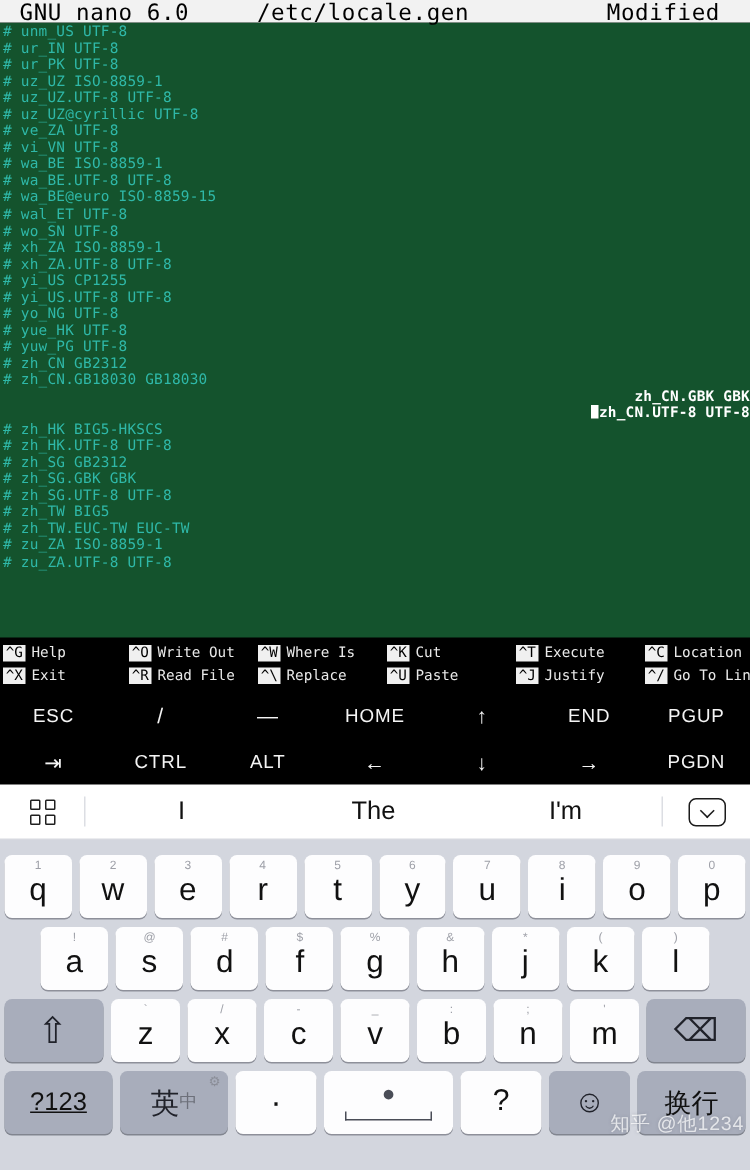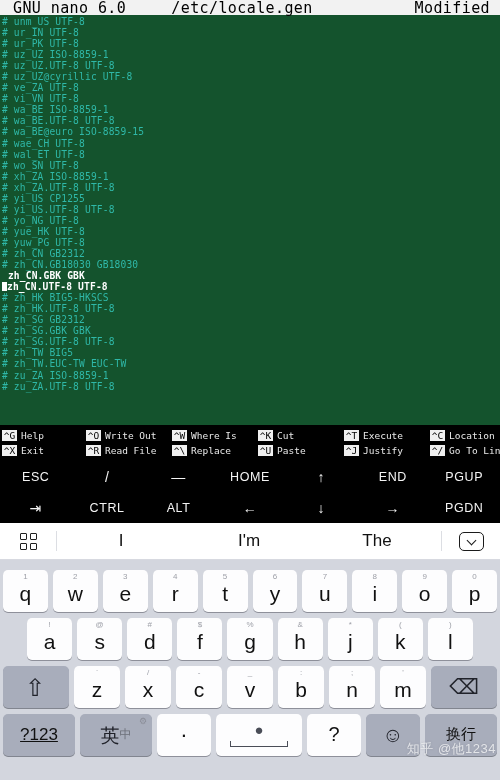--- a/index.html
+++ b/index.html
@@ -19,7 +19,7 @@
   }
   .nano-titlebar .tb-left { position: absolute; left: 13px; letter-spacing: .4px;}
   .nano-titlebar .tb-center { position: absolute; left: 0; right: 16px; text-align: center; letter-spacing: .4px;}
-  .nano-titlebar .tb-right { position: absolute; right: 10px; letter-spacing: .4px;}
+  .nano-titlebar .tb-right { position: absolute; right: 20px; letter-spacing: .4px;}
 
   .nano-body {
     background: #14532d; padding: 1px 0 0 2px;

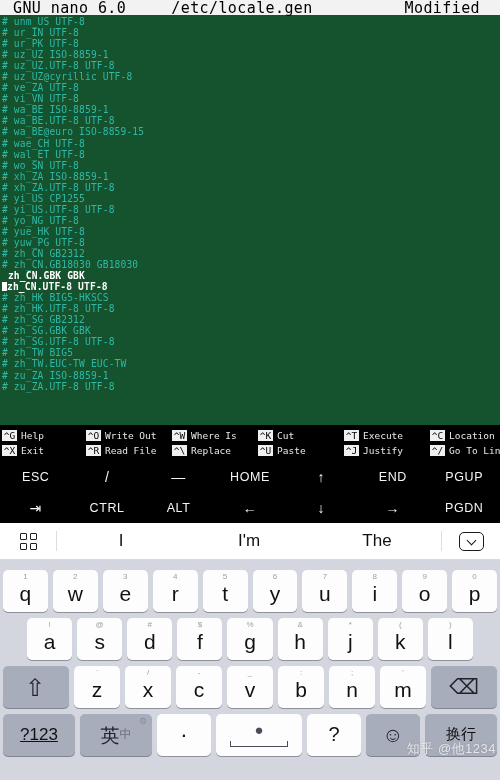--- a/index.html
+++ b/index.html
@@ -187,7 +187,6 @@
       <div class="nano-line"># wa_BE ISO-8859-1</div>
       <div class="nano-line"># wa_BE.UTF-8 UTF-8</div>
       <div class="nano-line"># wa_BE@euro ISO-8859-15</div>
-      <div class="nano-line"># wae_CH UTF-8</div>
       <div class="nano-line"># wal_ET UTF-8</div>
       <div class="nano-line"># wo_SN UTF-8</div>
       <div class="nano-line"># xh_ZA ISO-8859-1</div>

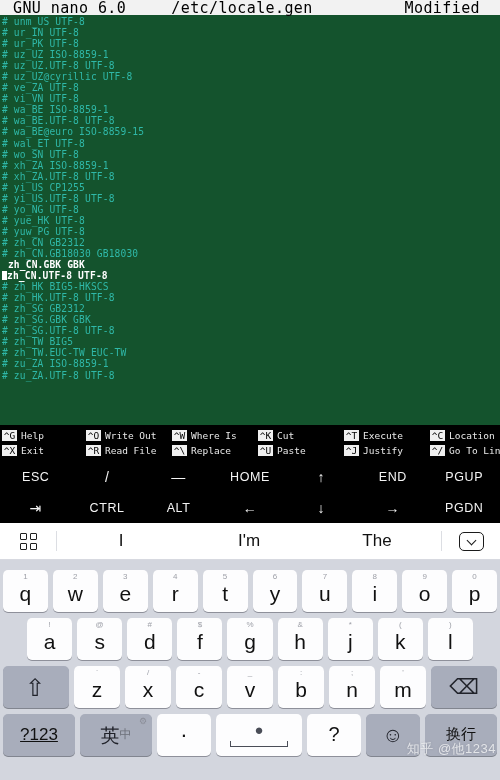--- a/index.html
+++ b/index.html
@@ -30,7 +30,7 @@
     font-size: 9.6px; line-height: 11.05px;
     color: #2fb8a8; white-space: pre; letter-spacing: .15px;
   }
-  .nano-line.active { color: #ffffff; font-weight: bold; }
+  .nano-line.active { color: #ffffff; font-weight: bold; text-align: right; }
   .cursor-block {
     display: inline-block; width: 5px; height: 9px;
     background: #ffffff; vertical-align: -1px;

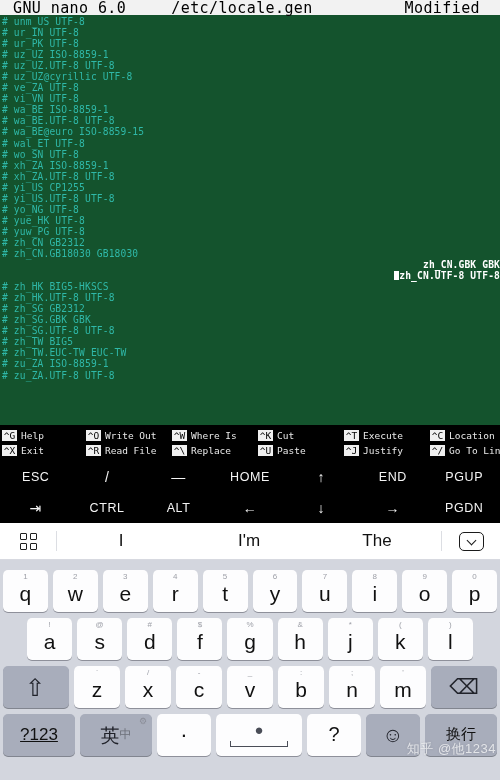--- a/index.html
+++ b/index.html
@@ -262,8 +262,8 @@
     </div>
     <div class="sg-div"></div>
     <div class="sg-word">I</div>
+    <div class="sg-word">The</div>
     <div class="sg-word">I'm</div>
-    <div class="sg-word">The</div>
     <div class="sg-div"></div>
     <div class="sg-collapse">
       <span class="collapse-box">

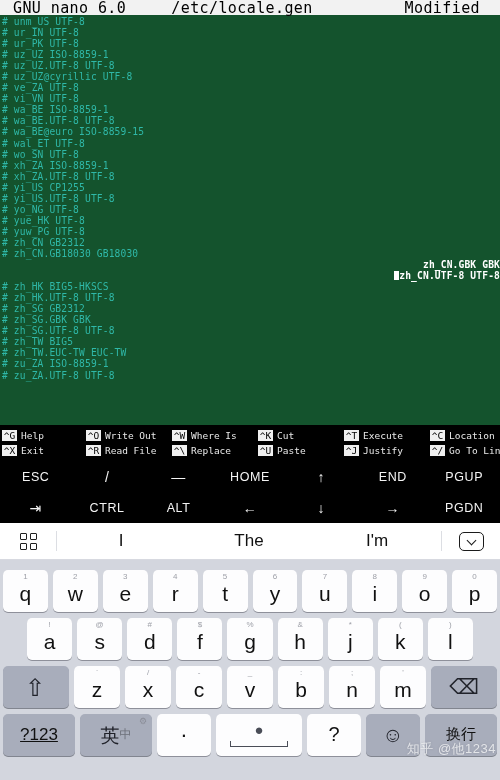--- a/index.html
+++ b/index.html
@@ -132,7 +132,7 @@
   .key.space { flex: 1 1 auto; }
   .key.qmark { flex: 0 0 54px; font-size: 20px; }
   .key.emoji { flex: 0 0 54px; }
-  .key.enter { flex: 0 0 72px; font-size: 15px; }
+  .key.enter { flex: 0 0 72px; font-size: 18px; }
 
   .key.r4key { height: 42px; }
 

